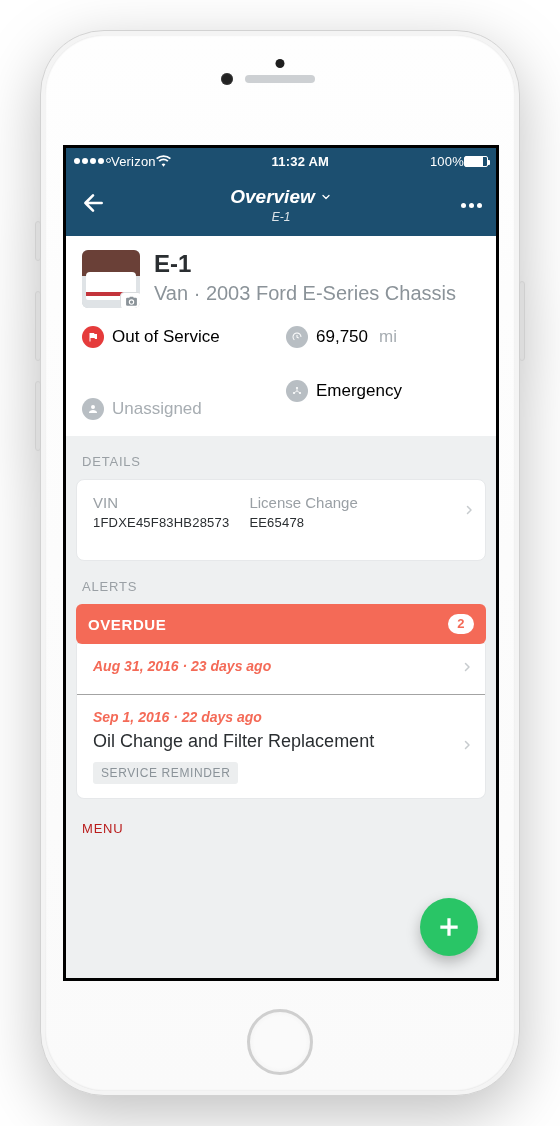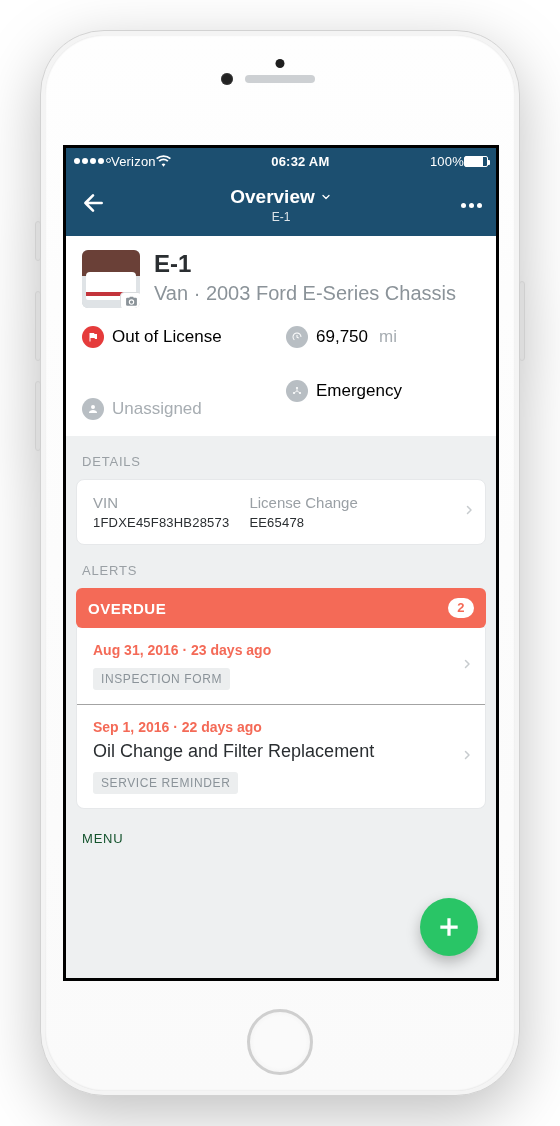--- a/index.html
+++ b/index.html
@@ -147,7 +147,7 @@
             </svg>
         </span>
       </div>
-      <div class="sb-center">06:32 AM</div>
+      <div class="sb-center">11:32 AM</div>
       <div class="sb-right">
         <span>100%</span>
         <span class="battery">

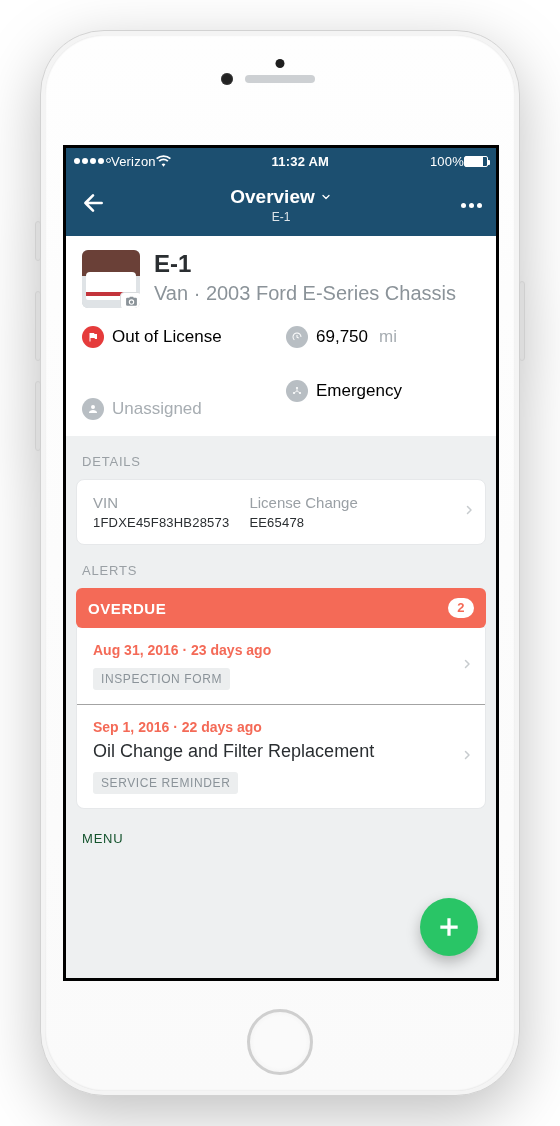--- a/index.html
+++ b/index.html
@@ -54,7 +54,7 @@
 
   
   .navbar{ background:#1c4f70; color:#fff; height:62px; display:flex; align-items:center;
-    padding:0 14px; position:relative;}
+    padding:0 14px; position:relative;font-style:italic;}
   .nav-title{position:absolute;left:0;right:0;text-align:center;}
   .nav-title .t{font-size:19px;font-weight:600;display:inline-flex;align-items:center;gap:5px;}
   .nav-title .sub{font-size:12px;opacity:.85;margin-top:2px;}

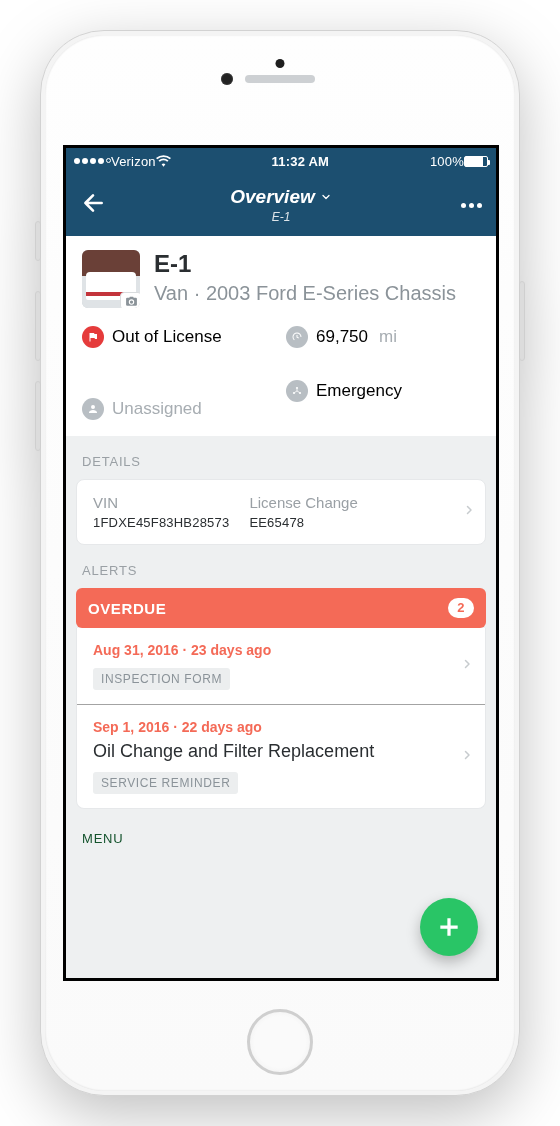--- a/index.html
+++ b/index.html
@@ -203,7 +203,7 @@
                 <path d="M5 3v18h2v-7h8l1 2h4V6h-5l-1-2H5z"></path>
               </svg>
           </span>
-          <span>Out of License</span>
+          <span>Out of Service</span>
         </div>
         <div class="vh-cell">
           <span class="ic gray">

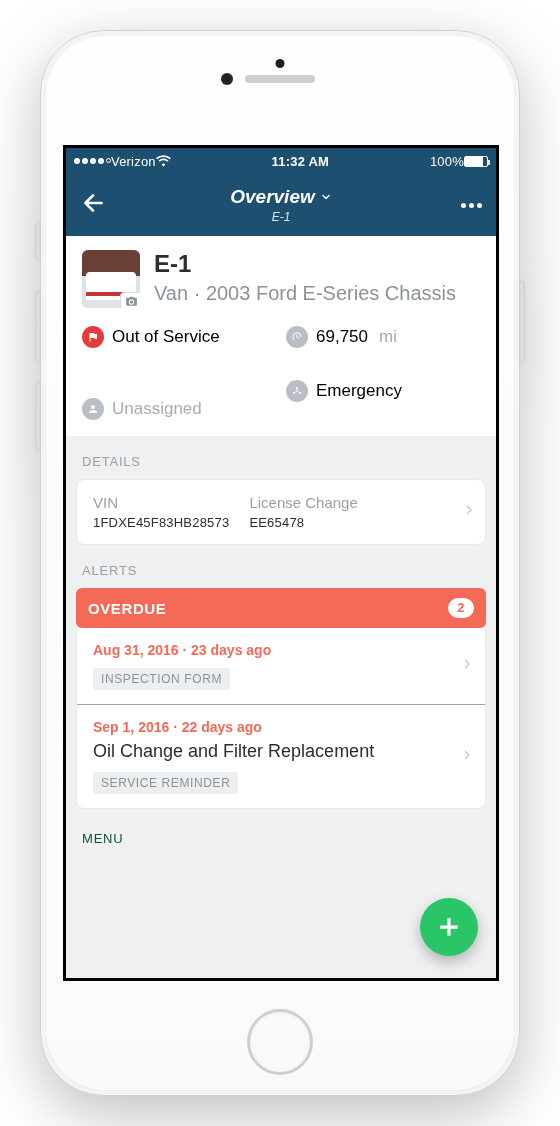--- a/index.html
+++ b/index.html
@@ -87,7 +87,7 @@
 
   
   .card{background:#fff;border:1px solid #e6e8ea;border-radius:8px;margin:0 10px;}
-  .details-row{display:flex;align-items:center;padding:14px 10px 14px 16px;gap:10px;}
+  .details-row{display:flex;align-items:center;padding:14px 10px 30px 16px;gap:10px;}
   .dcol{flex:0 0 auto;}
   .dcol .lab{font-size:15px;color:#9aa0a5;margin-bottom:4px;}
   .dcol .val{font-size:13px;color:#2a2e31;letter-spacing:.2px;}

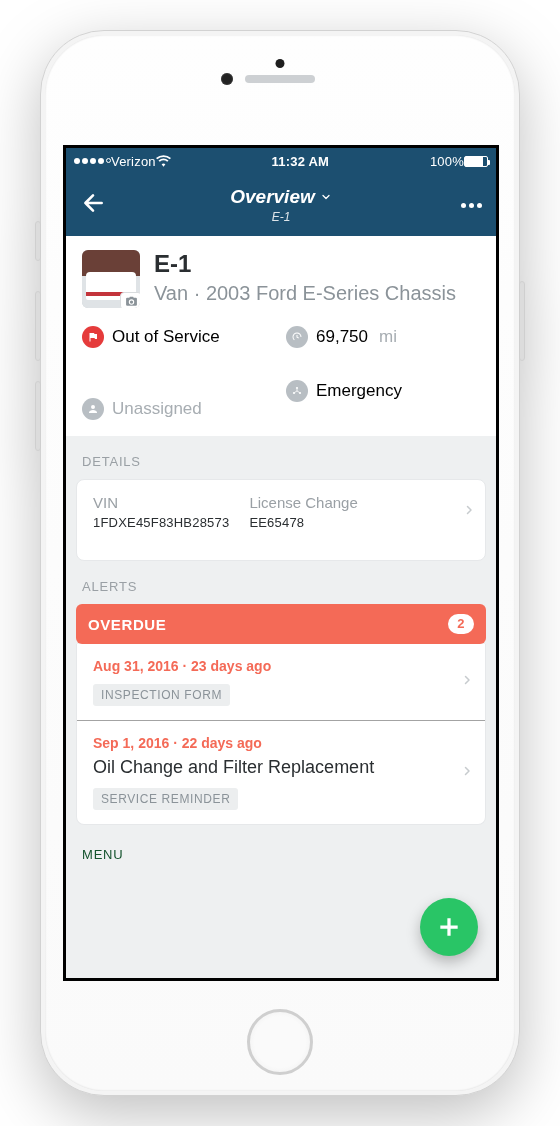--- a/index.html
+++ b/index.html
@@ -103,7 +103,7 @@
   .alert-item{padding:14px 12px 14px 16px;display:flex;gap:10px;align-items:flex-start;}
   .alert-item + .alert-item{border-top:1px solid #a3a3a3;gap:36px;}
   .alert-body{flex:1;}
-  .a-date{color:#f46a57;font-weight:600;font-size:14px;}
+  .a-date{color:#f46a57;font-weight:600;font-size:14px;font-style:italic;}
   .a-title{color:#2a2e31;font-size:18px;margin-top:6px;}
   .a-tag{display:inline-block;margin-top:10px;background:#eceeef;color:#8b9399;font-size:12px;
     letter-spacing:.6px;padding:4px 8px;border-radius:3px;}

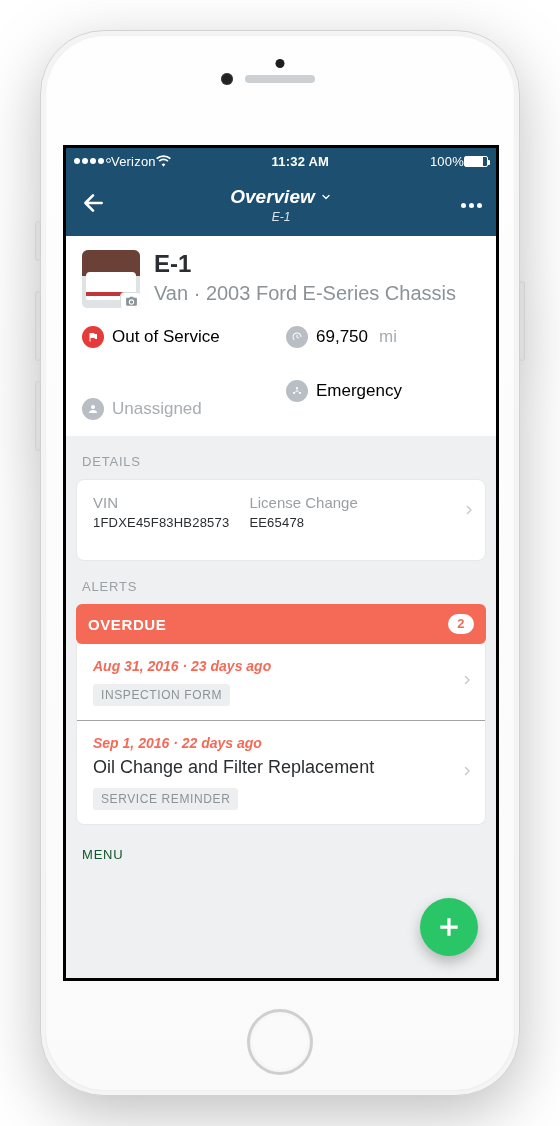--- a/index.html
+++ b/index.html
@@ -264,7 +264,6 @@
       <div class="alert-item">
         <div class="alert-body">
           <div class="a-date">Aug 31, 2016 · 23 days ago</div>
-          <div class="a-tag">INSPECTION FORM</div>
         </div>
         <span class="row-chev">
           <svg width="12" height="18" viewBox="0 0 24 24">

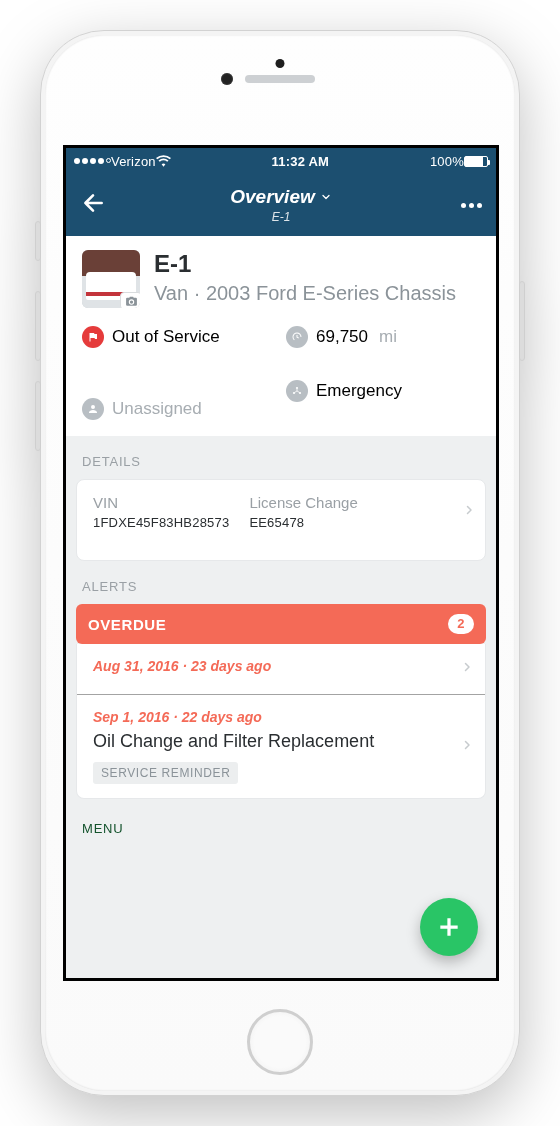--- a/index.html
+++ b/index.html
@@ -115,7 +115,7 @@
     box-shadow:0 6px 14px rgba(0,0,0,.25);}
   .fab svg{width:26px;height:26px;stroke:#fff;stroke-width:3;}
 
-  .menu-label{font-size:13px;letter-spacing:.8px;color:#14532d;padding:22px 16px 0;}
+  .menu-label{font-size:13px;letter-spacing:.8px;color:#b91c1c;padding:22px 16px 0;}
 </style>
 </head>
 <body>

